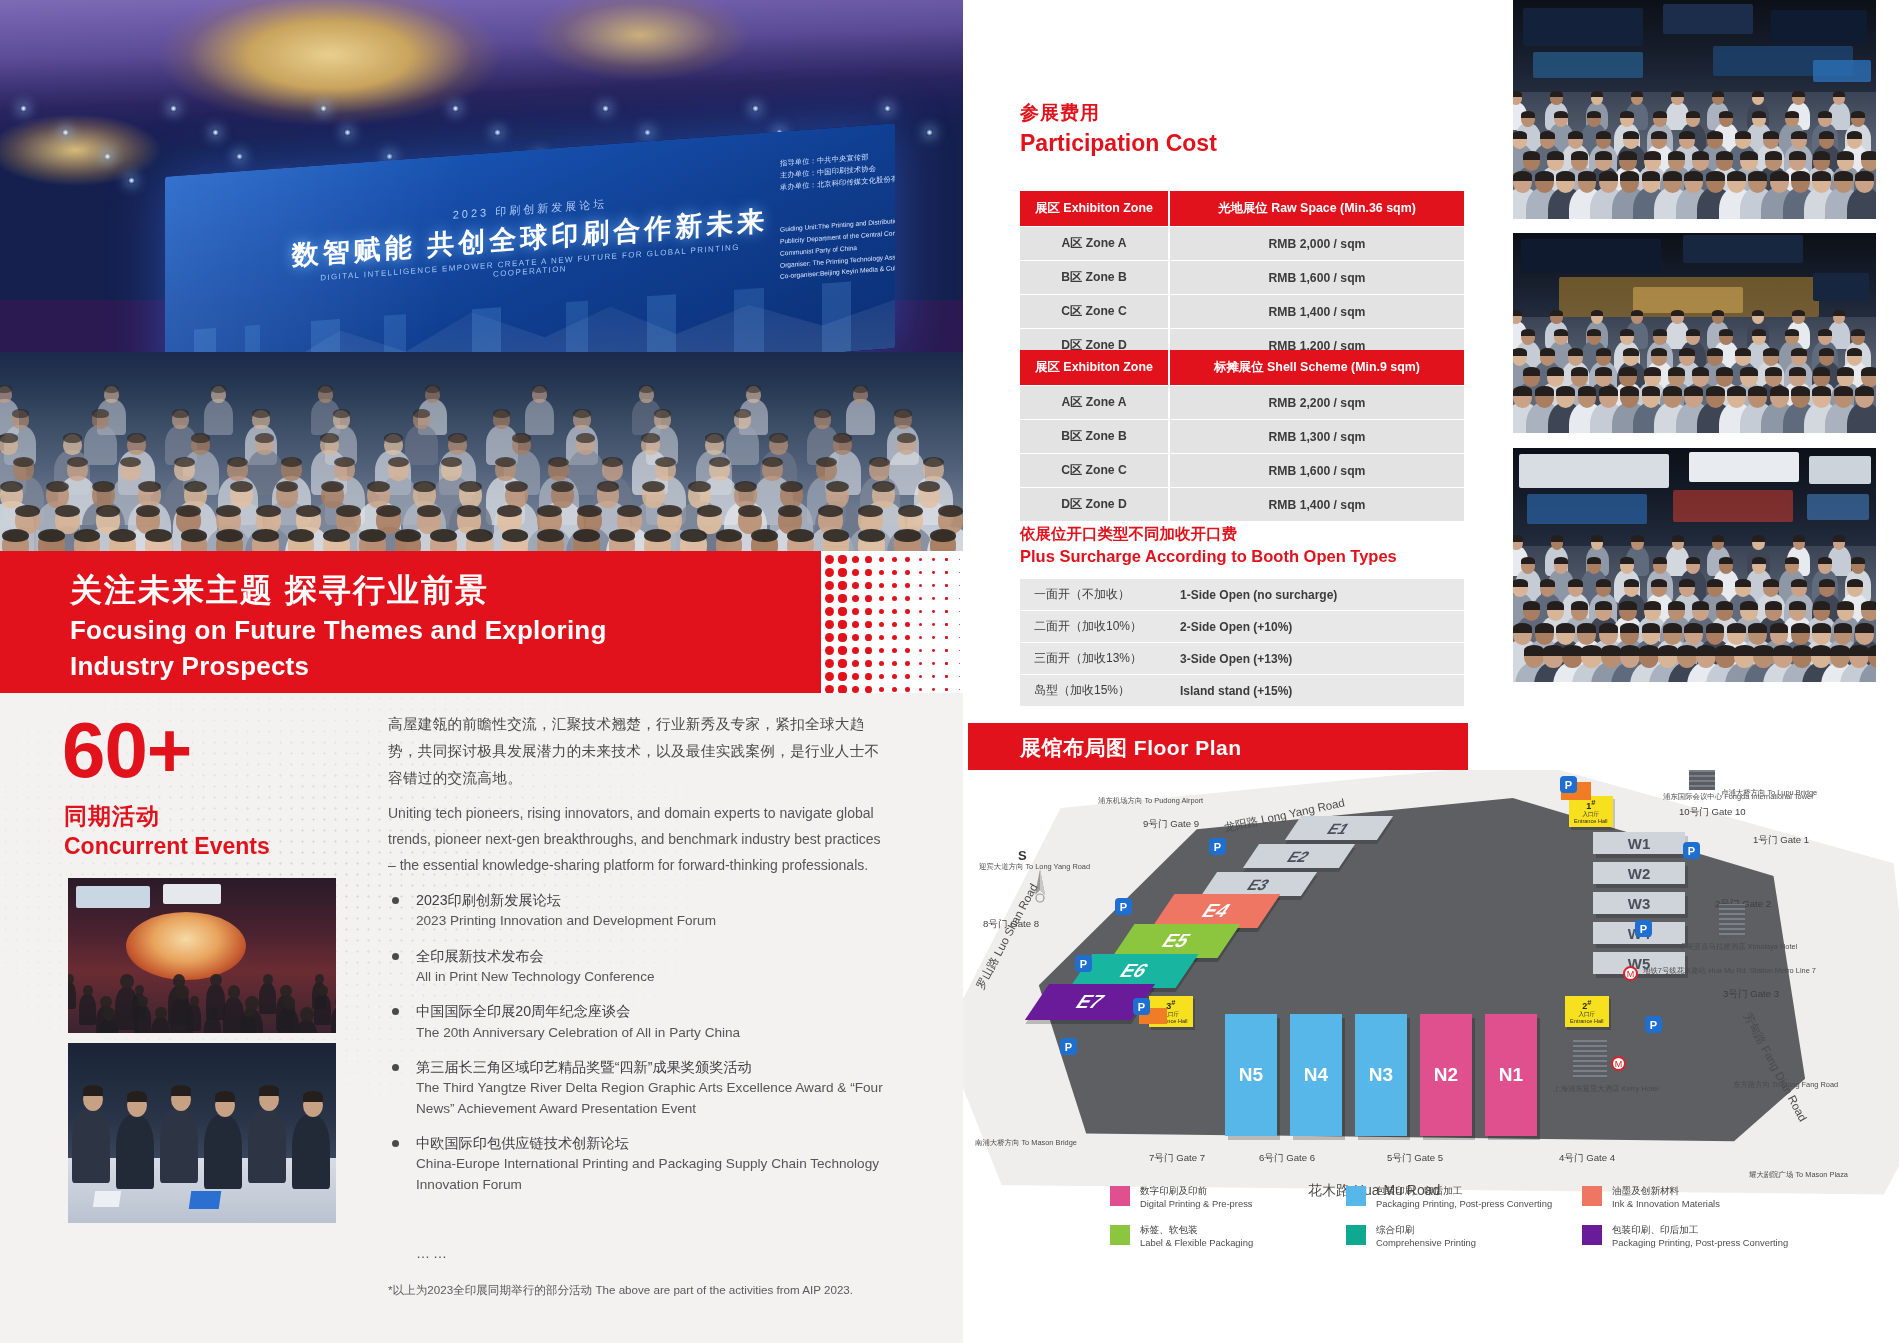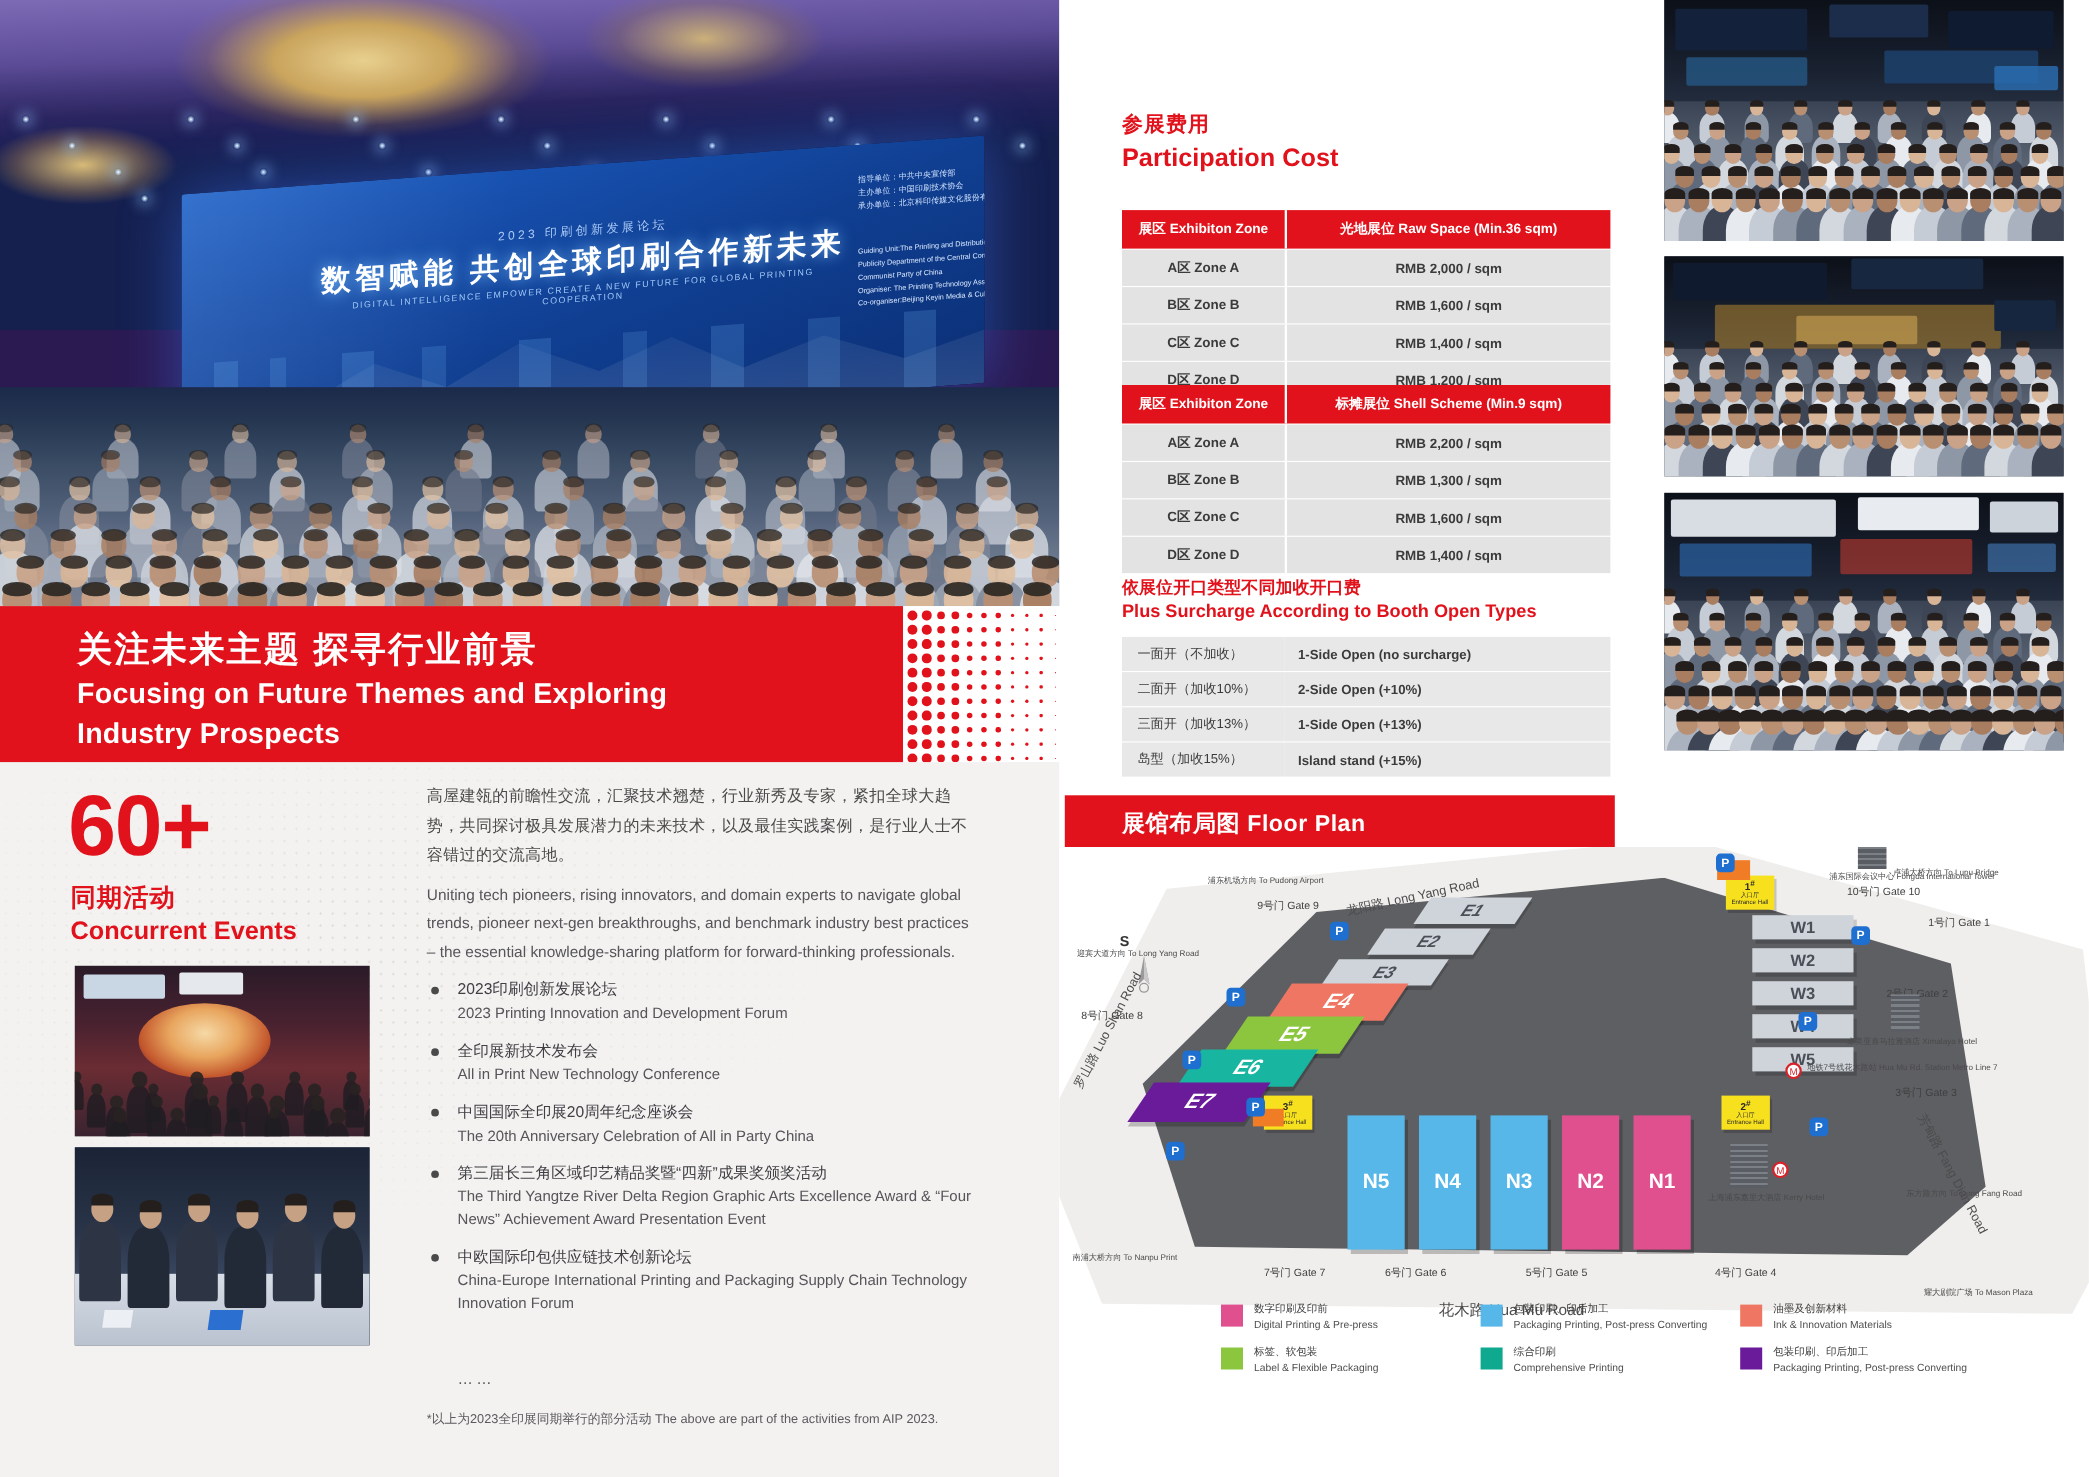--- a/index.html
+++ b/index.html
@@ -885,7 +885,7 @@
           </tr>
           <tr>
             <td class="c1">三面开（加收13%）</td>
-            <td class="c2">1-Side Open (+13%)</td>
+            <td class="c2">3-Side Open (+13%)</td>
           </tr>
           <tr>
             <td class="c1">岛型（加收15%）</td>

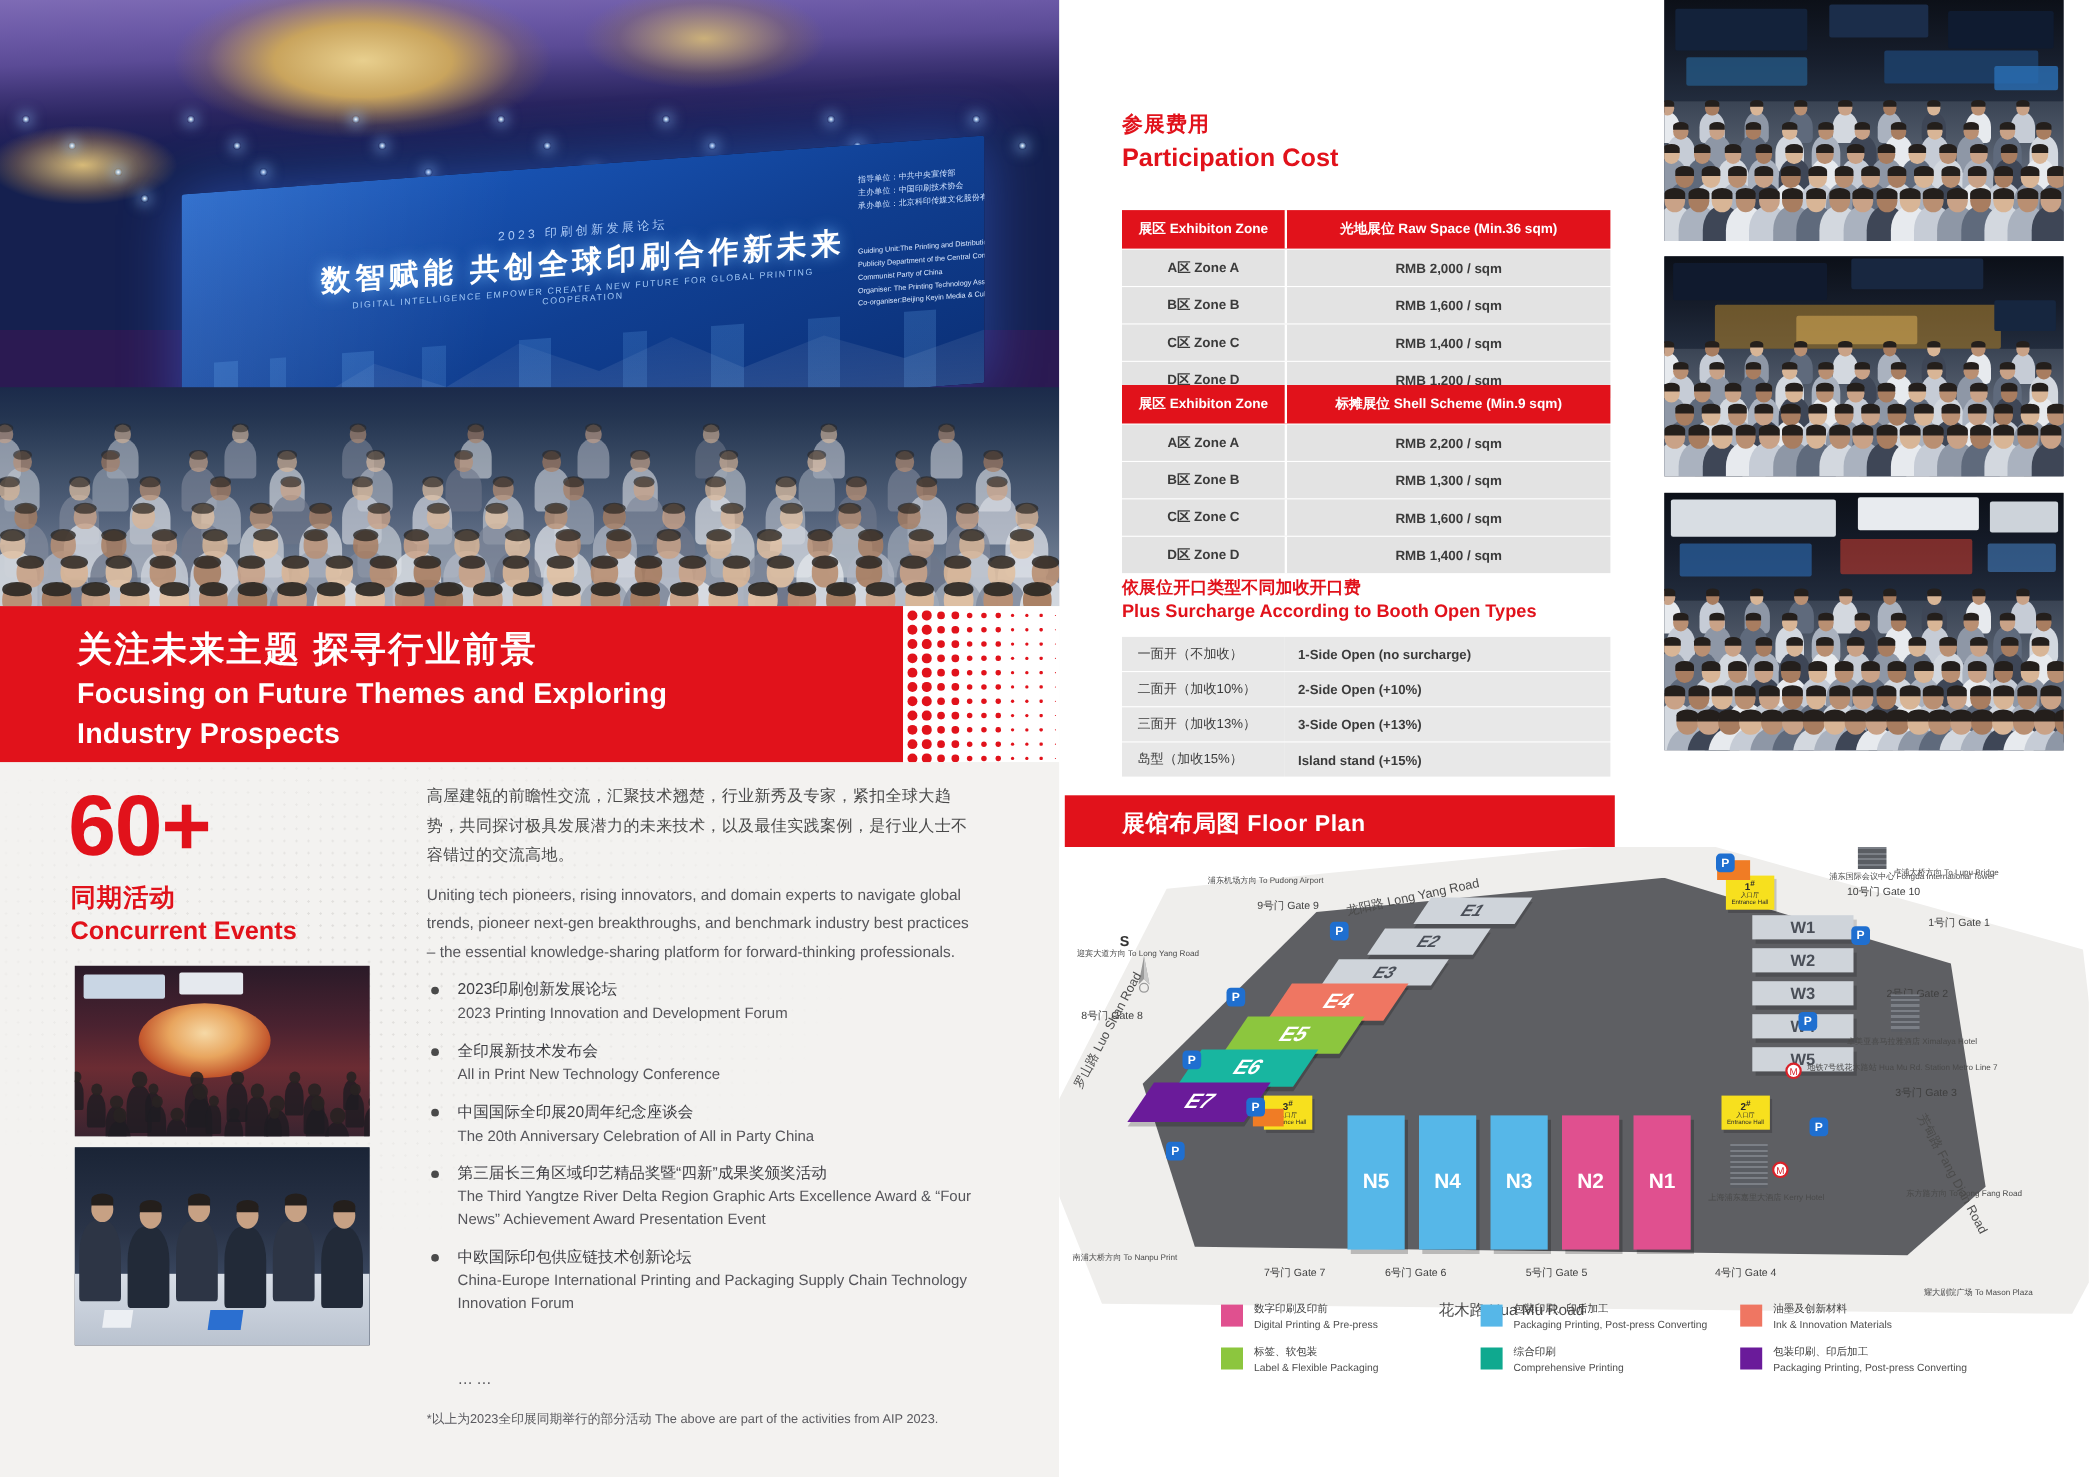--- a/index.html
+++ b/index.html
@@ -993,7 +993,7 @@
     <div class="poi" style="left:770px; top:310px;">东方路方向
 To Dong Fang Road</div>
     <div class="poi" style="left:12px; top:368px;">南浦大桥方向
-To Nanpu Print</div>
+To Mason Bridge</div>
     <div class="poi" style="left:758px; top:18px;">卢浦大桥方向
 To Lupu Bridge</div>
     <div class="poi" style="left:786px; top:400px;">耀大剧院广场

